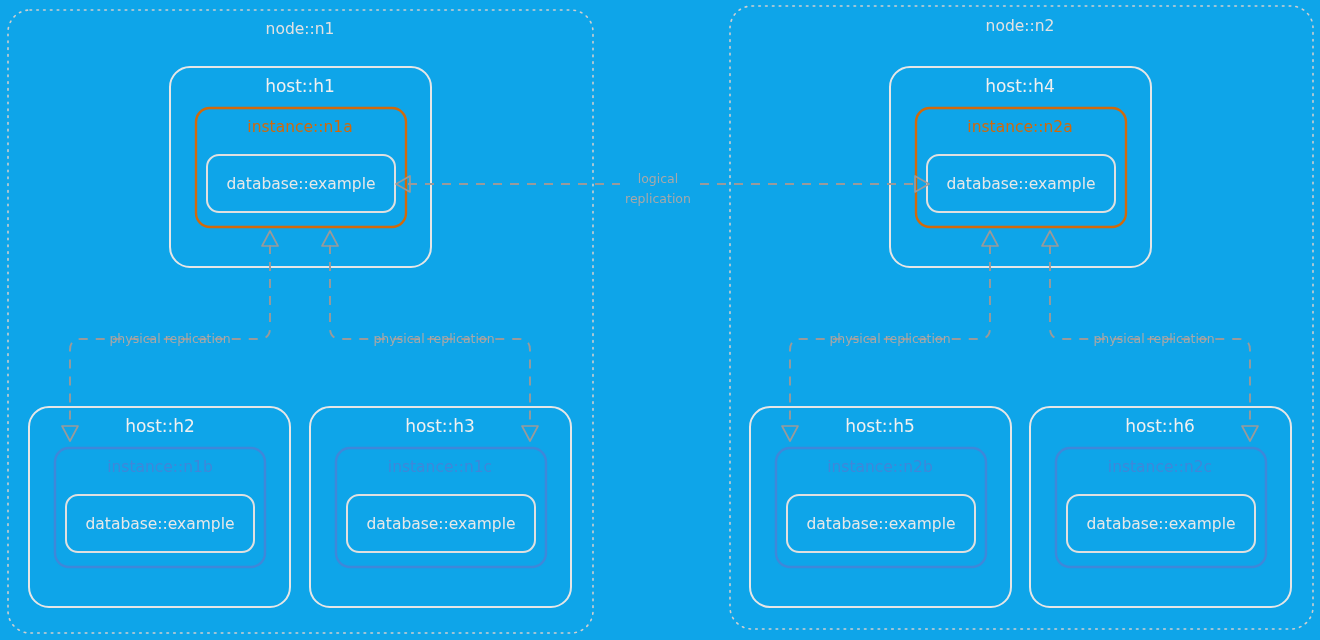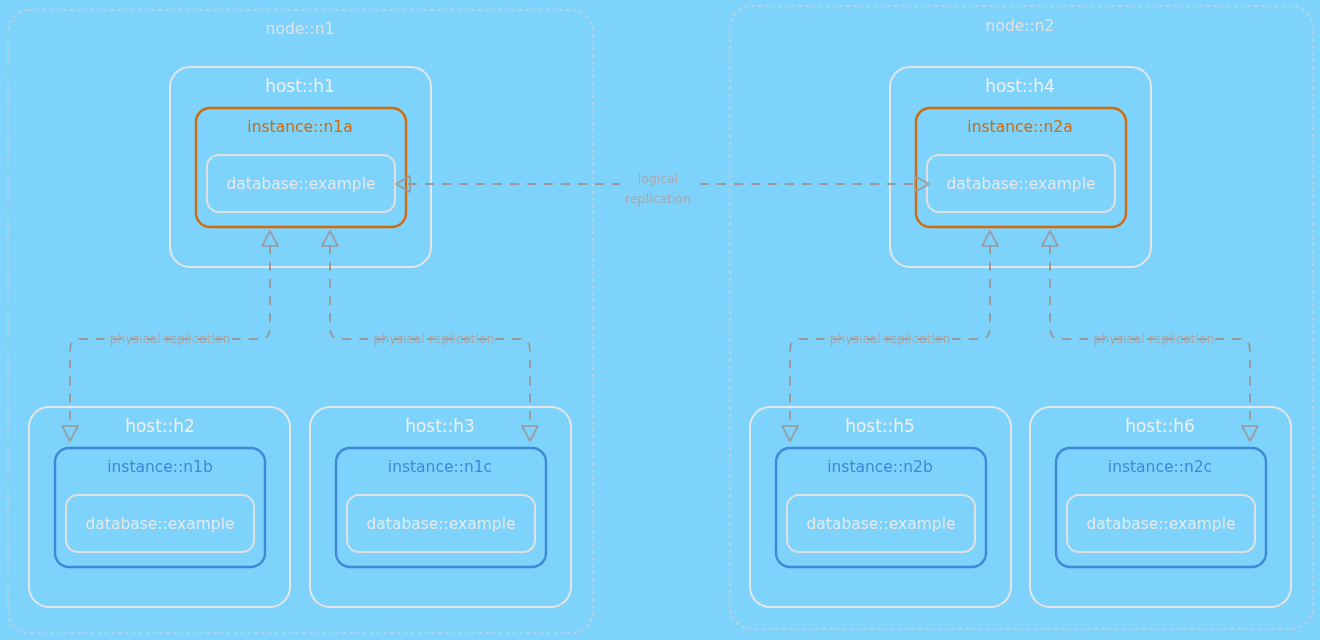--- a/index.html
+++ b/index.html
@@ -5,7 +5,7 @@
   html,body{margin:0;padding:0;background:#141414;}
   body{width:1320px;height:640px;overflow:hidden;
        font-family:"DejaVu Sans","Liberation Sans",sans-serif;}
-  #stage{position:relative;width:1320px;height:640px;background:#7dd3fc;}
+  #stage{position:relative;width:1320px;height:640px;background:#0ea5e9;}
   svg#diagram{position:absolute;inset:0;width:1320px;height:640px;display:block;}
 
   .node-box{fill:none;stroke:#cfcfcf;stroke-width:1.6;

